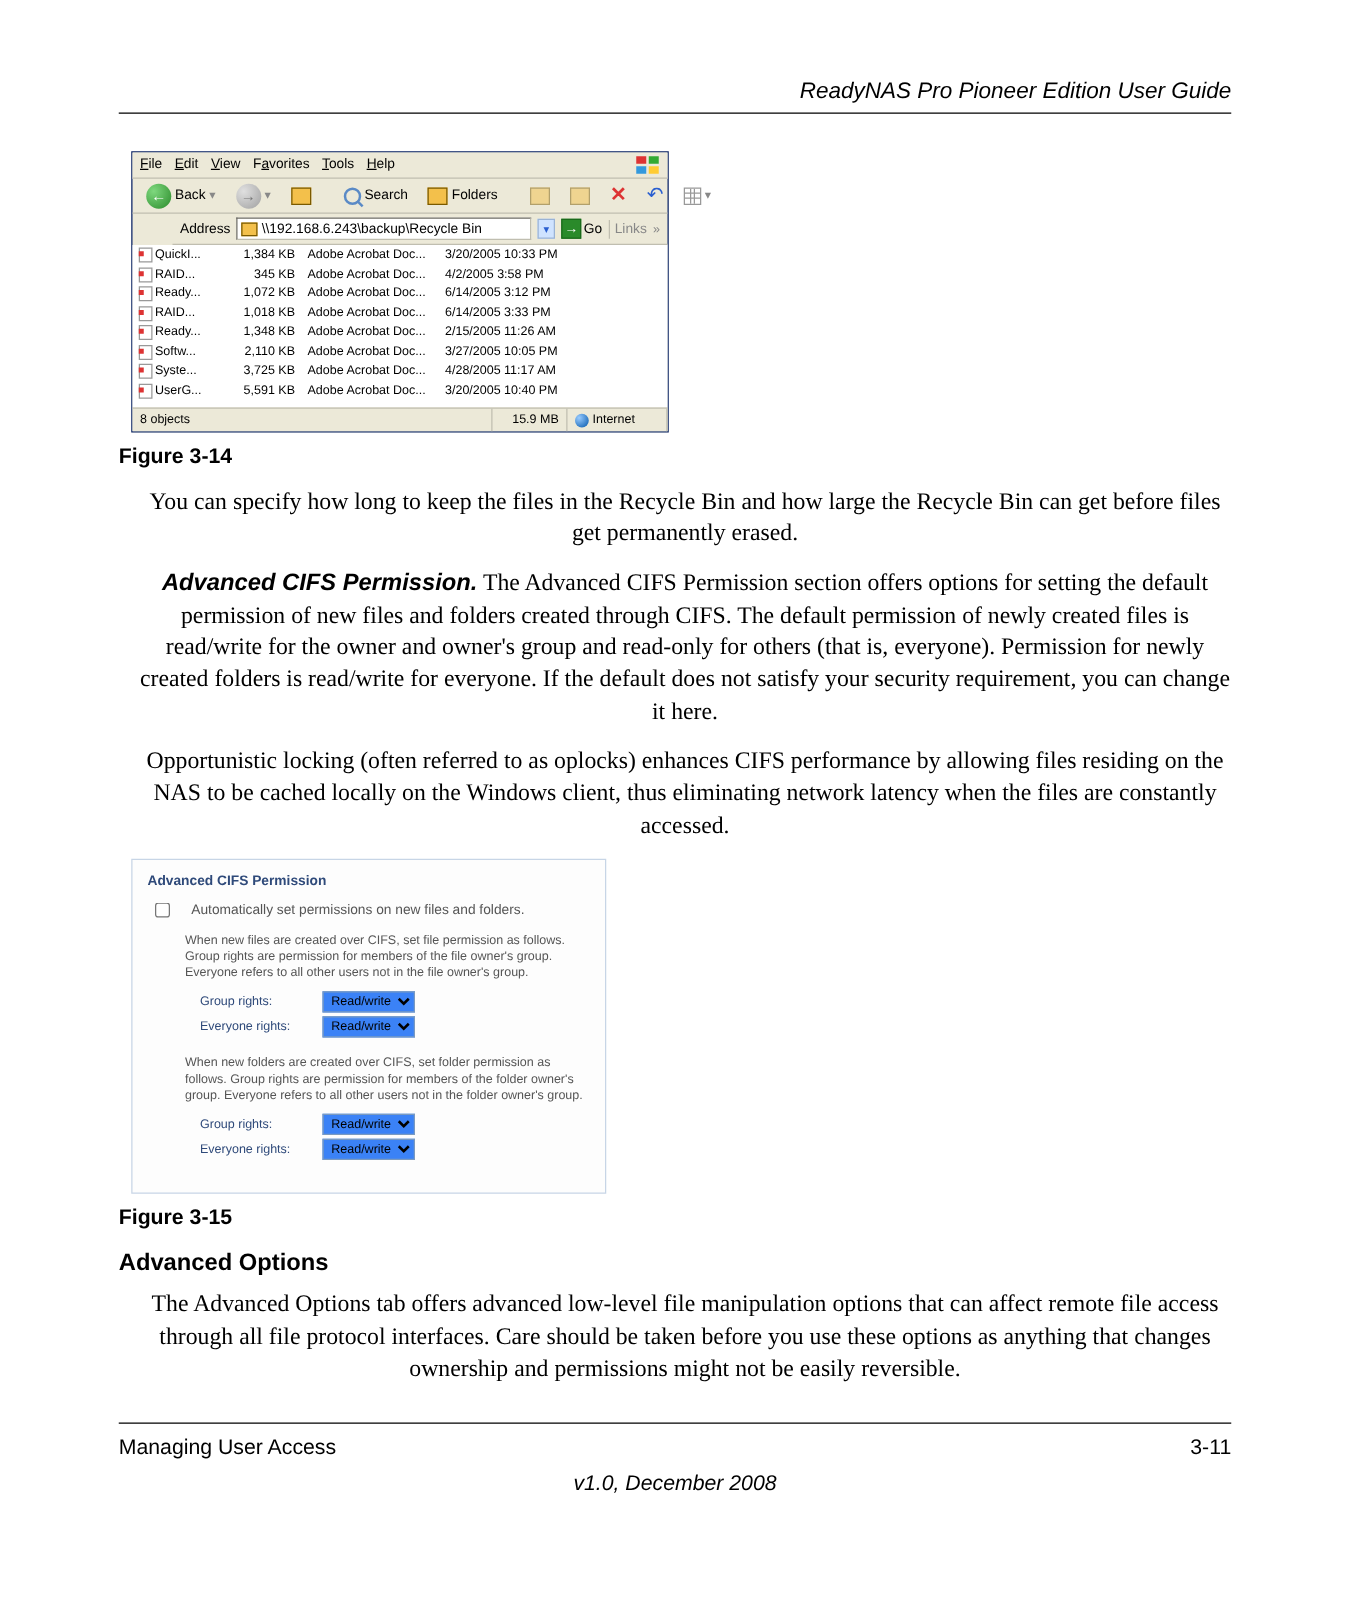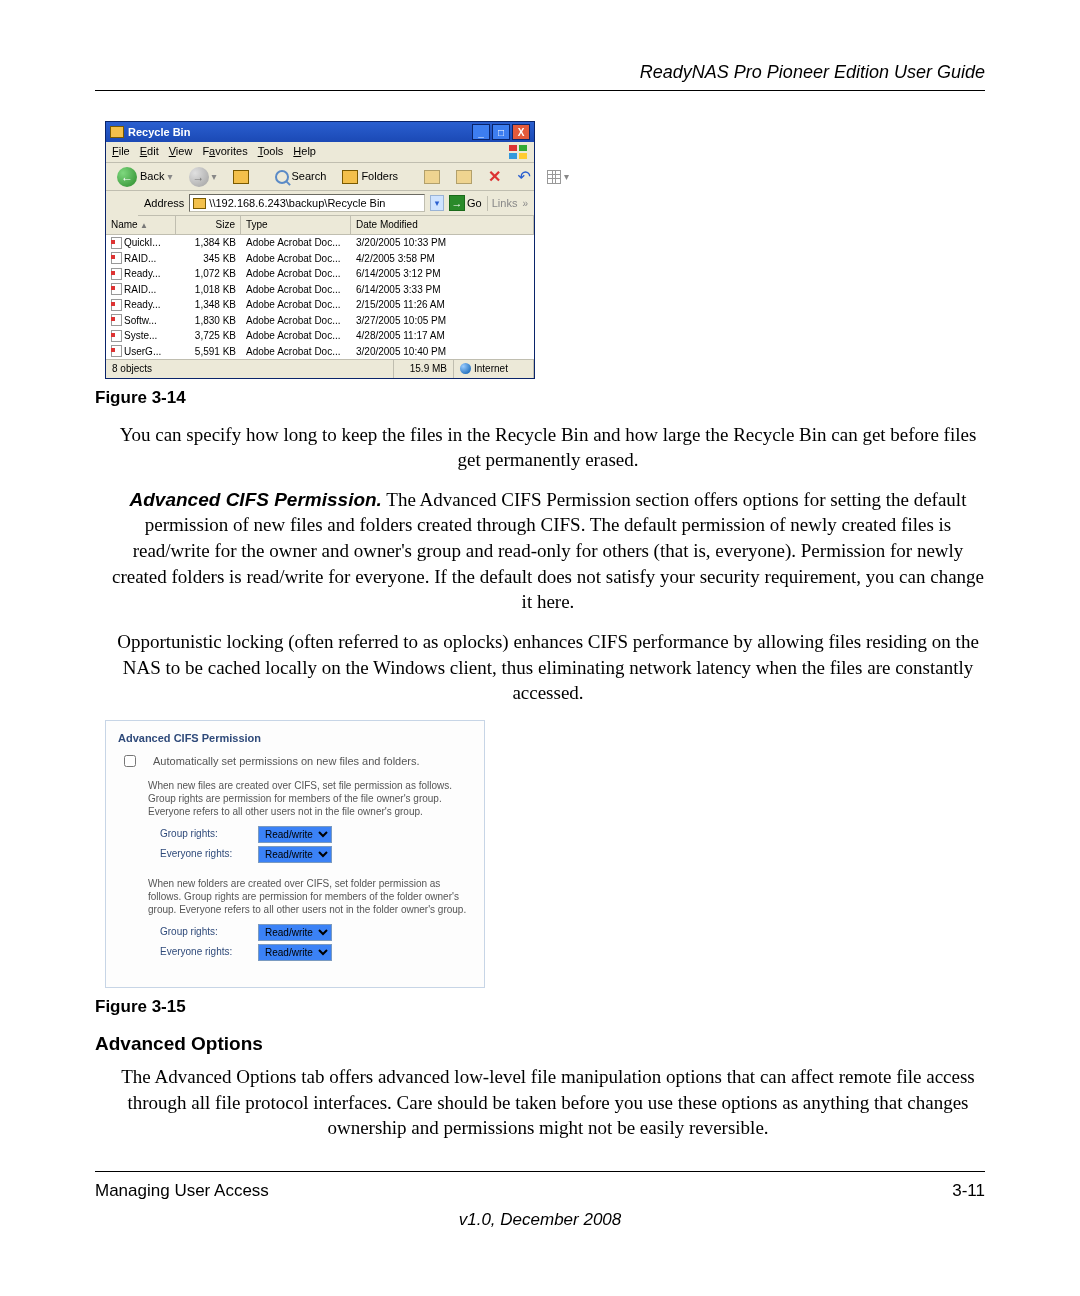--- a/index.html
+++ b/index.html
@@ -129,15 +129,6 @@
 <hr class="rule">
 
 <div class="winxp">
-  <div class="titlebar">
-    <div class="folder-ico"></div>
-    <div class="title">Recycle Bin</div>
-    <div class="winbtns">
-      <div class="winbtn min">_</div>
-      <div class="winbtn max">□</div>
-      <div class="winbtn close">X</div>
-    </div>
-  </div>
 
   <div class="menubar">
     <span><u>F</u>ile</span>

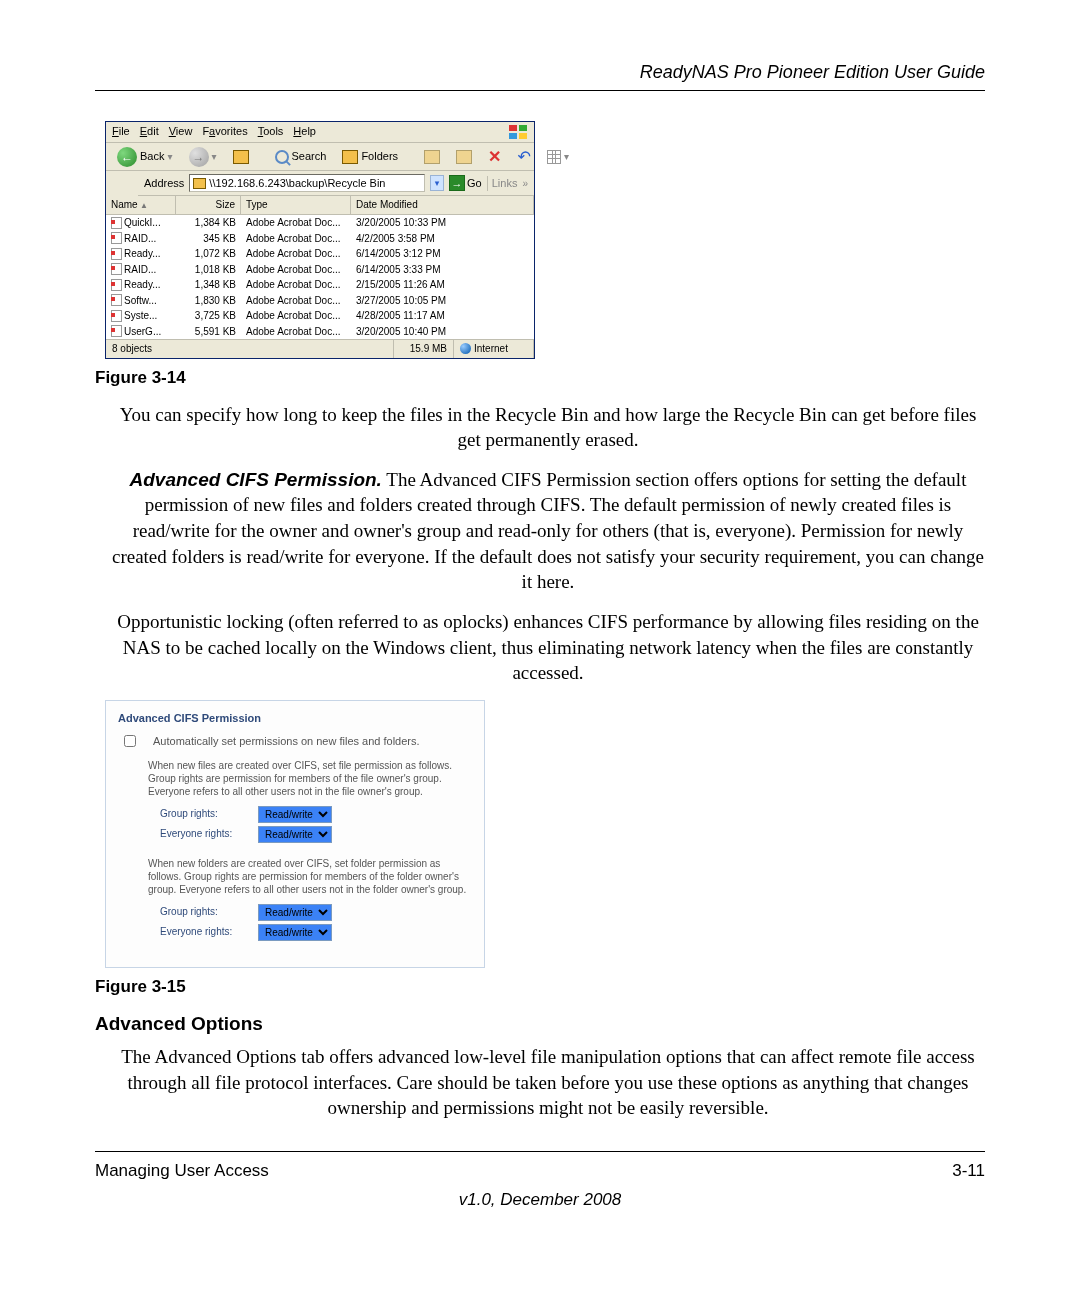--- a/index.html
+++ b/index.html
@@ -204,12 +204,6 @@
   </div>
 
   <div class="listview">
-    <div class="listhead">
-      <div class="col-name">Name</div>
-      <div class="col-size">Size</div>
-      <div class="col-type">Type</div>
-      <div class="col-date">Date Modified</div>
-    </div>
     <div id="rows">
         <div class="row">
           <div class="col-name">

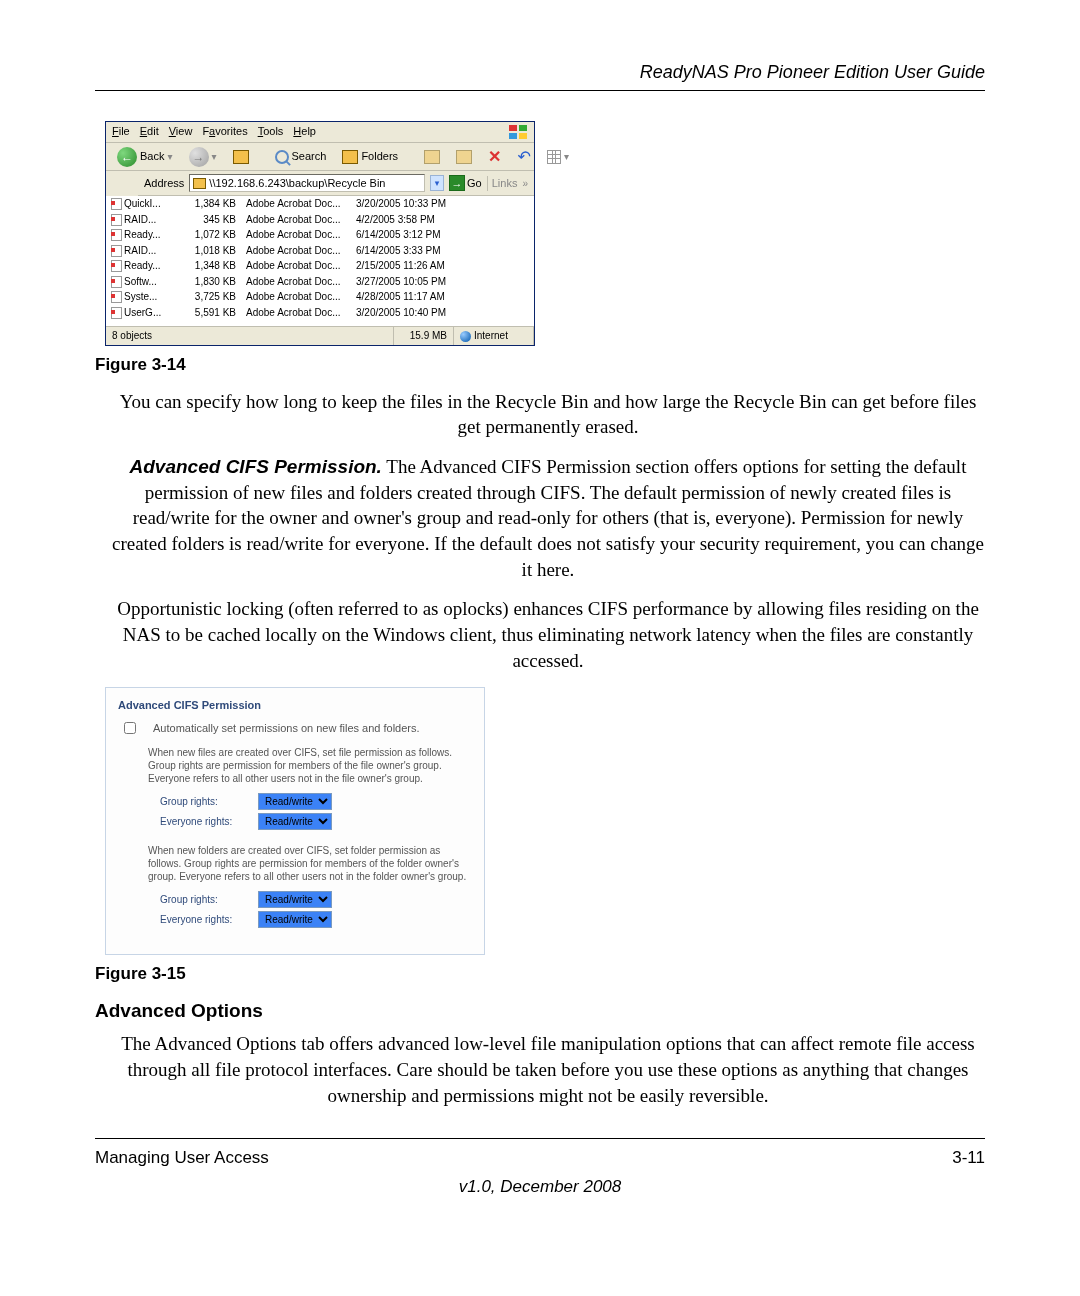--- a/index.html
+++ b/index.html
@@ -255,7 +255,7 @@
             <span class="fileico"></span>
             <span>Softw...</span>
           </div>
-          <div class="col-size">1,830 KB</div>
+          <div class="col-size">2,110 KB</div>
           <div class="col-type">Adobe Acrobat Doc...</div>
           <div class="col-date">3/27/2005 10:05 PM</div>
         </div>

